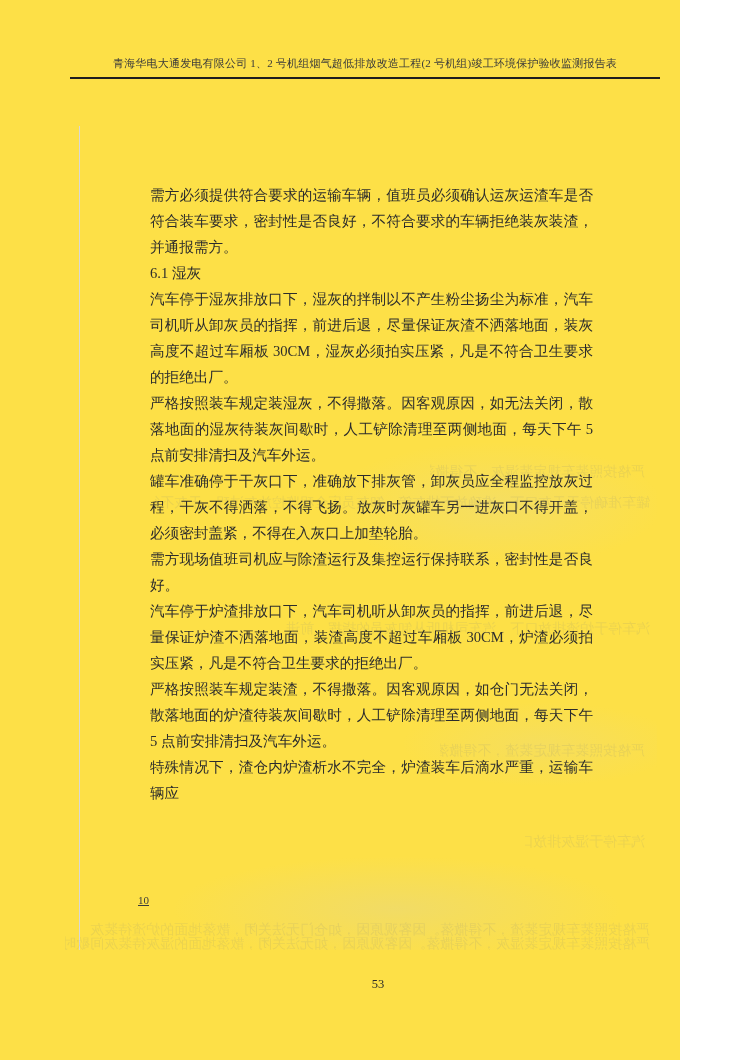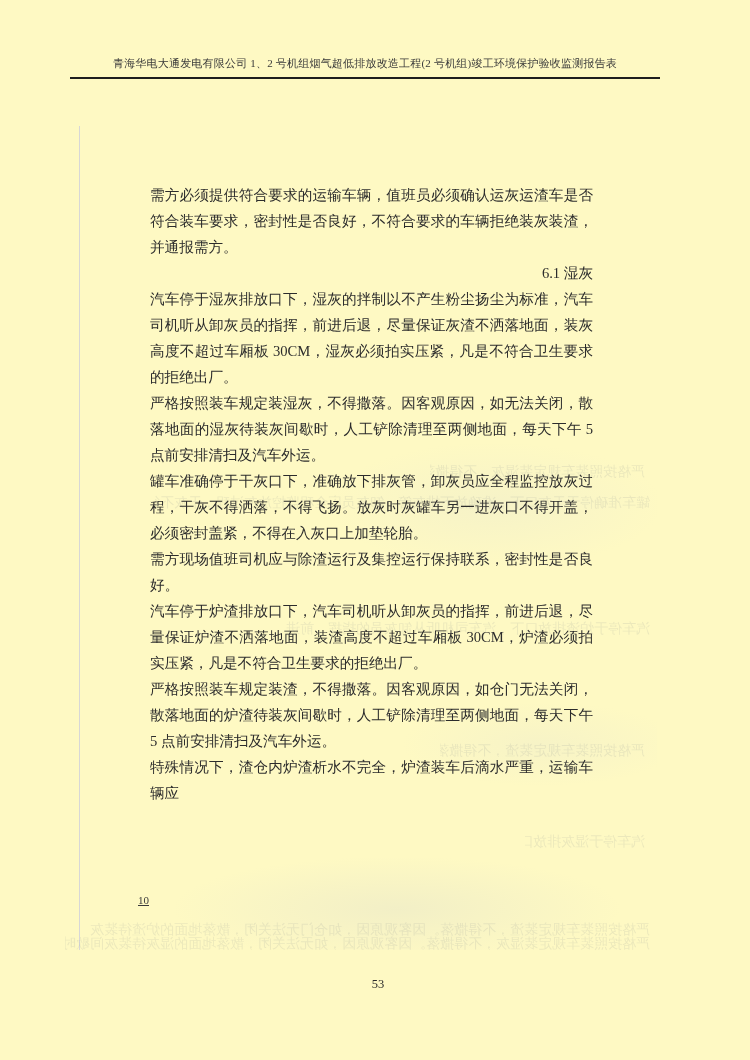--- a/index.html
+++ b/index.html
@@ -9,9 +9,9 @@
   }
   .sheet {
     position: relative;
-    width: 750px;
+    width: 680px;
     height: 1060px;
-    background: #fef9c3;
+    background: #fde047;
     overflow: hidden;
     font-family: "Liberation Serif", "DejaVu Serif", serif;
   }

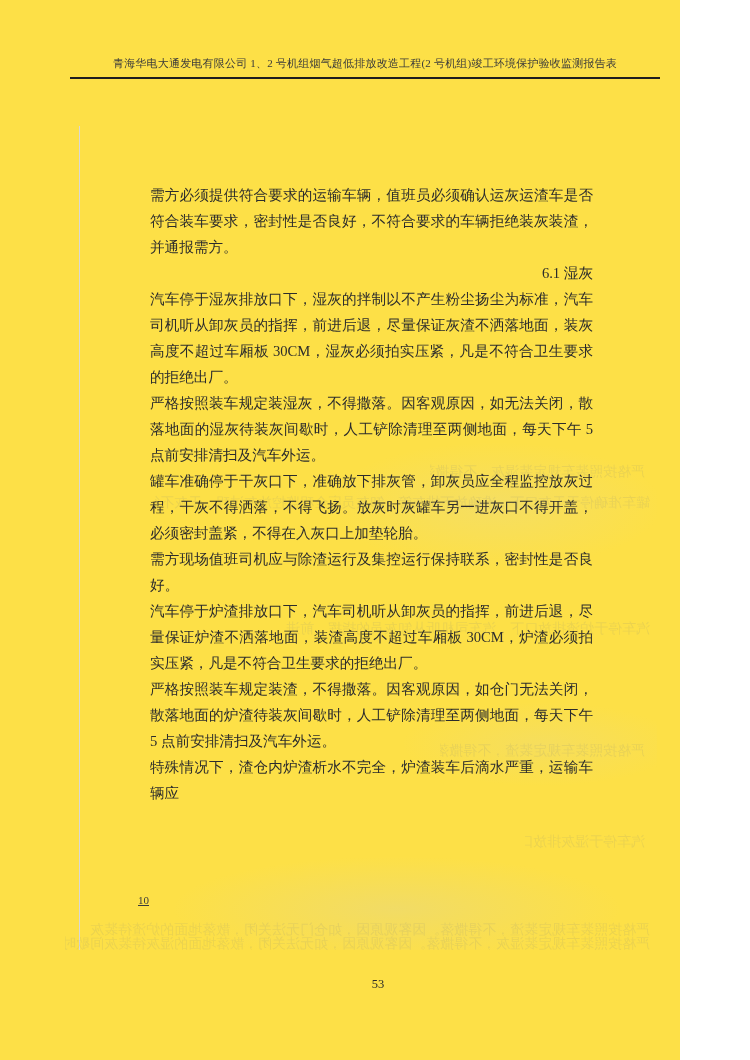--- a/index.html
+++ b/index.html
@@ -60,7 +60,7 @@
   }
   .doc-body p { margin: 0; }
   .doc-body p.heading {
-    text-align: right;
+    text-align: left;
   }
   .inner-page-number {
     position: absolute;

